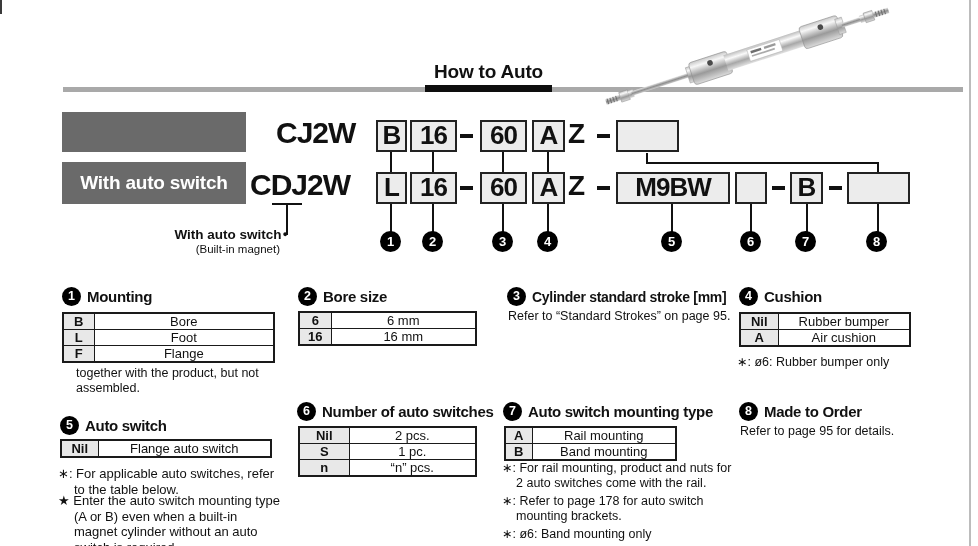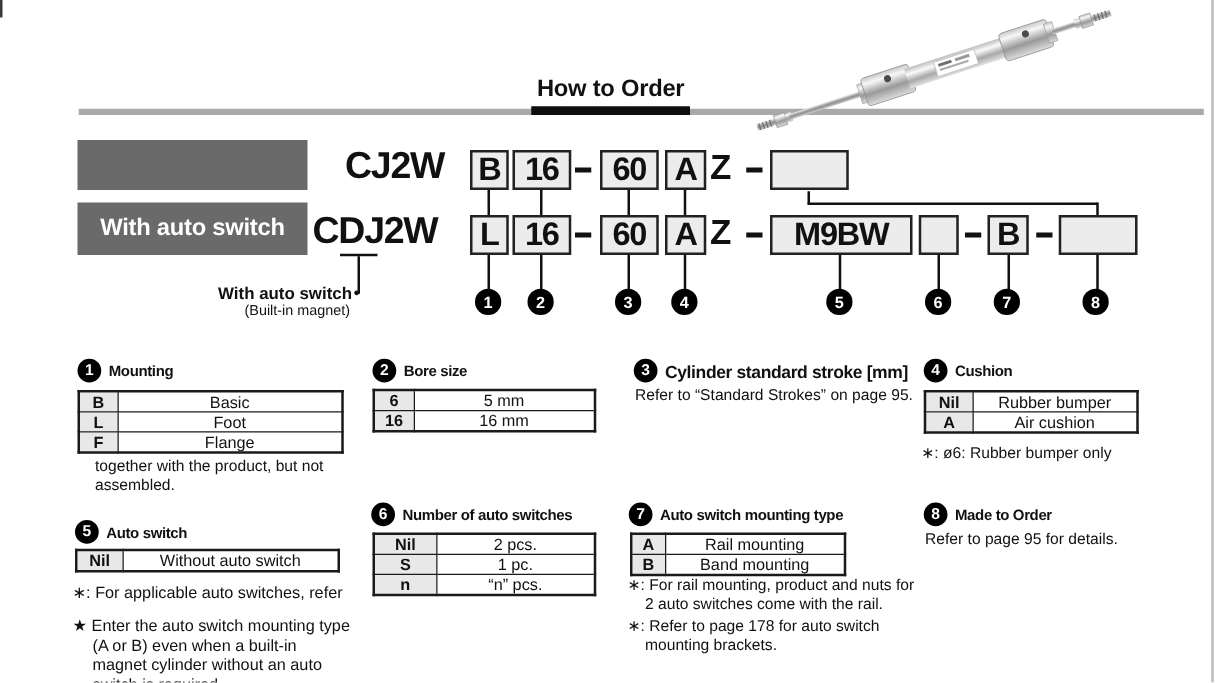--- a/index.html
+++ b/index.html
@@ -53,7 +53,7 @@
 <div class="right-border"></div>
 <div class="rule-gray"></div>
 <div class="rule-black"></div>
-<div class="hto">How to Order</div>
+<div class="hto">How to Auto</div>
 
 <svg class="abs" style="left:588px;top:0px" width="330" height="118" viewBox="0 0 330 118">
   <defs>

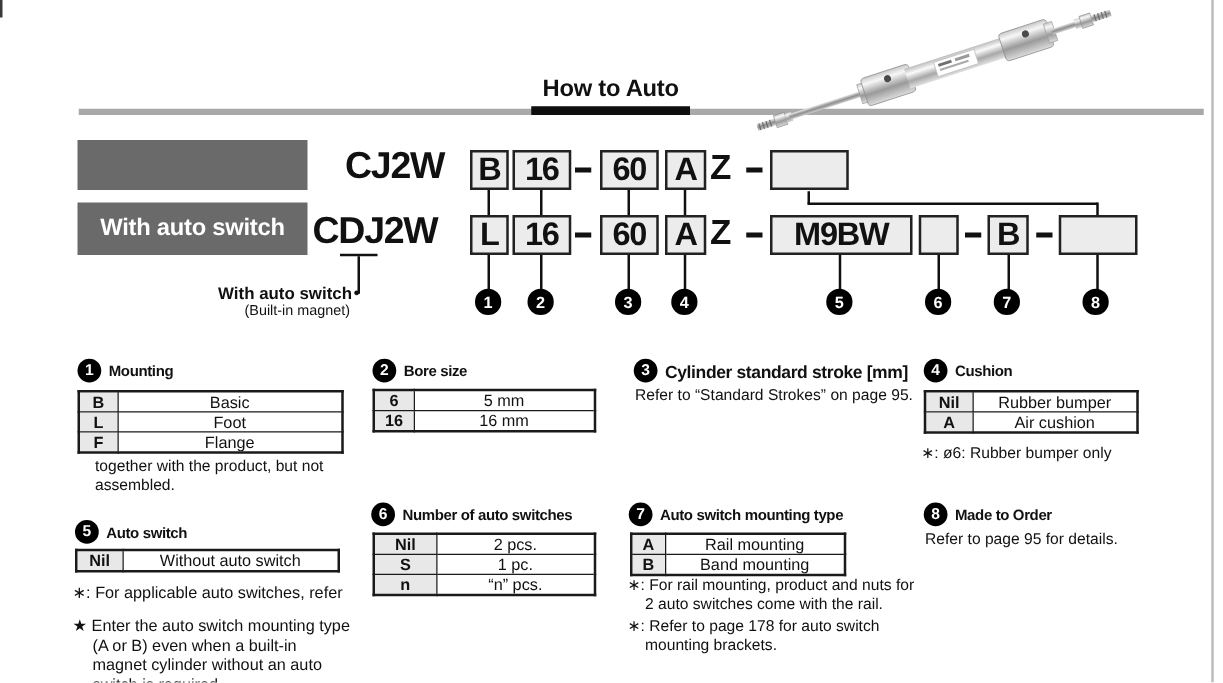--- a/index.html
+++ b/index.html
@@ -35,7 +35,7 @@
   .sec-h{position:absolute;display:flex;align-items:center;gap:6px;white-space:nowrap;}
   .sec-h .scircle{width:19px;height:19px;border-radius:50%;background:#000;color:#fff;flex:0 0 19px;
                   font-weight:bold;font-size:12.5px;line-height:19px;text-align:center;}
-  .sec-h .stitle{font-weight:bold;font-size:12px;letter-spacing:-0.3px;}
+  .sec-h .stitle{font-weight:bold;font-size:15px;letter-spacing:-0.3px;}
   table.otable{position:absolute;border-collapse:collapse;border:2px solid #1a1a1a;table-layout:fixed;}
   table.otable td{border:1px solid #1a1a1a;height:15px;padding:0 2px;text-align:center;
                   font-size:13px;overflow:hidden;white-space:nowrap;}

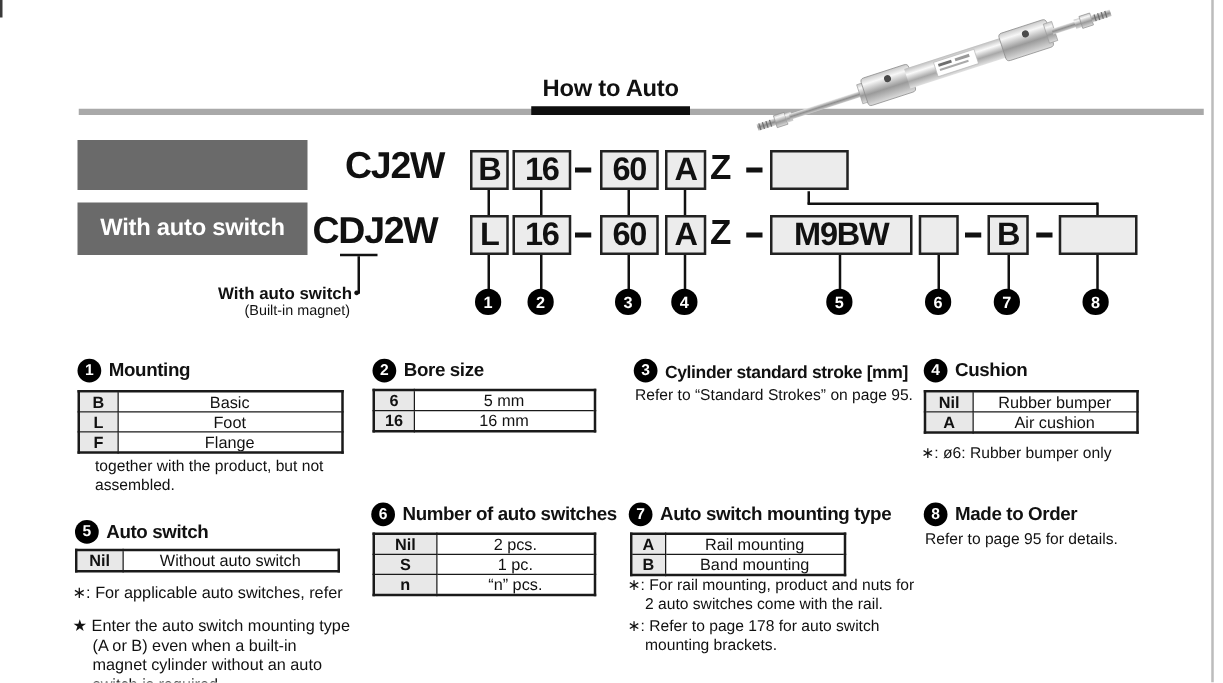--- a/index.html
+++ b/index.html
@@ -184,7 +184,7 @@
   <tbody>
       <tr>
         <td class="code">B</td>
-        <td>Basic</td>
+        <td>Bore</td>
       </tr>
   <tr>
         <td class="code">L</td>

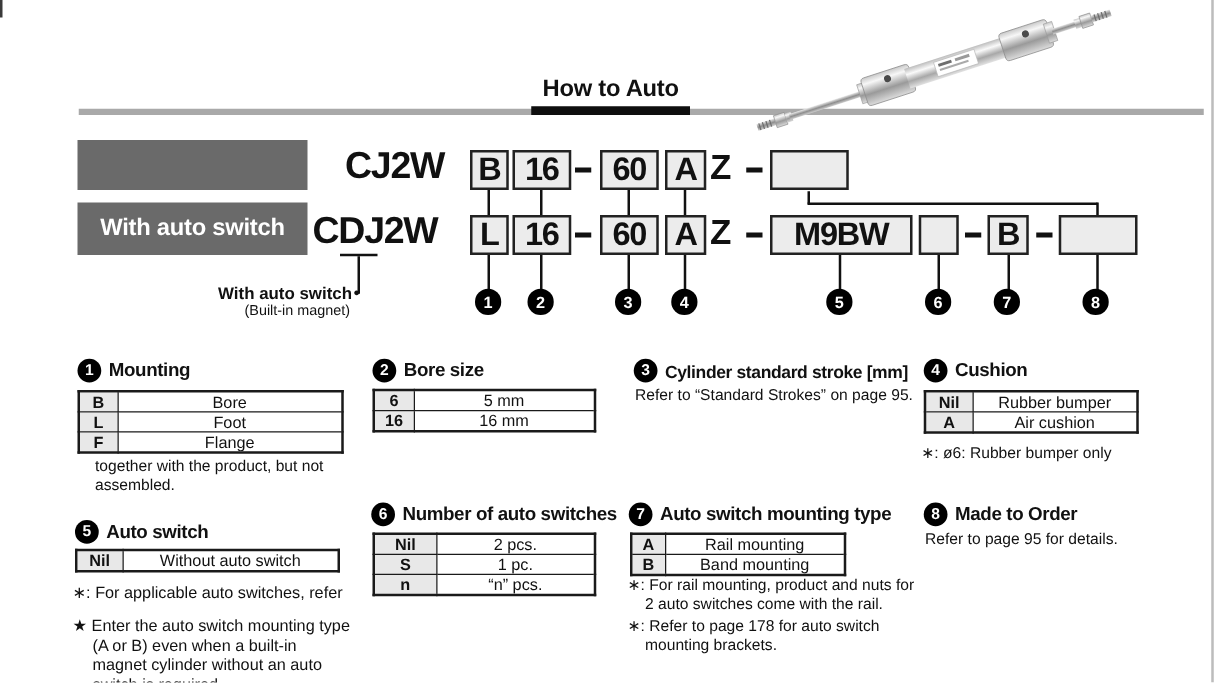--- a/index.html
+++ b/index.html
@@ -213,7 +213,7 @@
   <tbody>
       <tr>
         <td class="code">6</td>
-        <td>5 mm</td>
+        <td>6 mm</td>
       </tr>
   <tr>
         <td class="code">16</td>

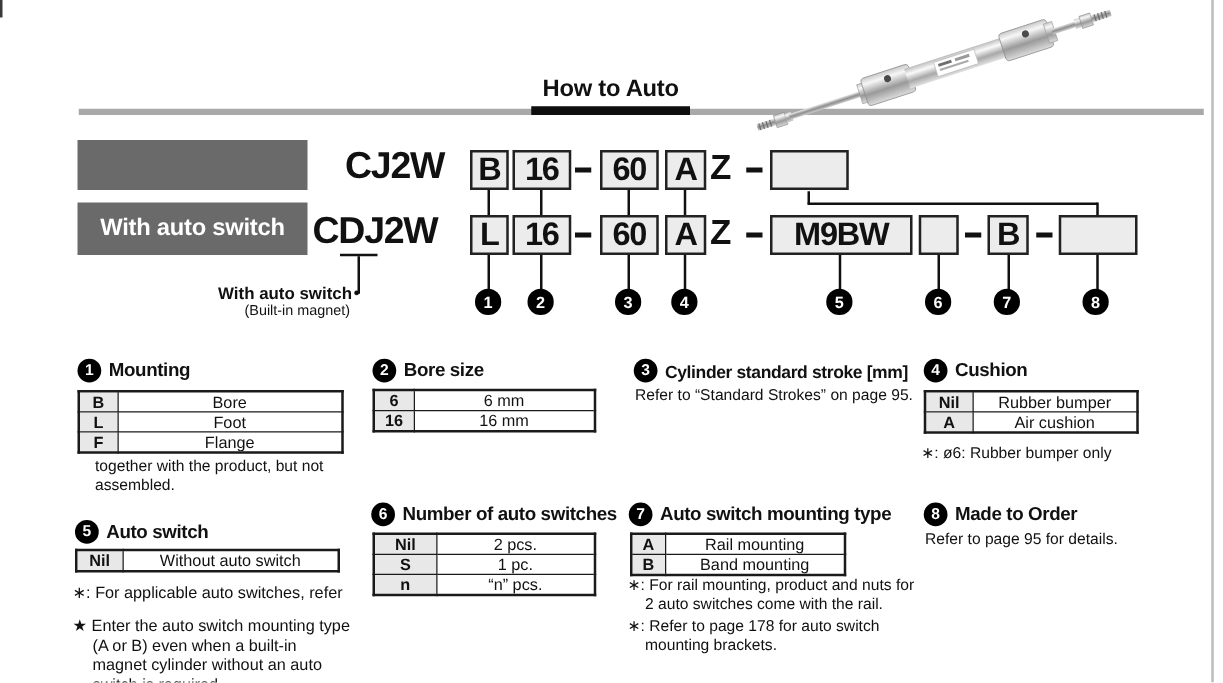--- a/index.html
+++ b/index.html
@@ -266,7 +266,7 @@
   <tbody>
       <tr>
         <td class="code">Nil</td>
-        <td>Without auto switch</td>
+        <td>Flange auto switch</td>
       </tr>
 </tbody>
   </table>

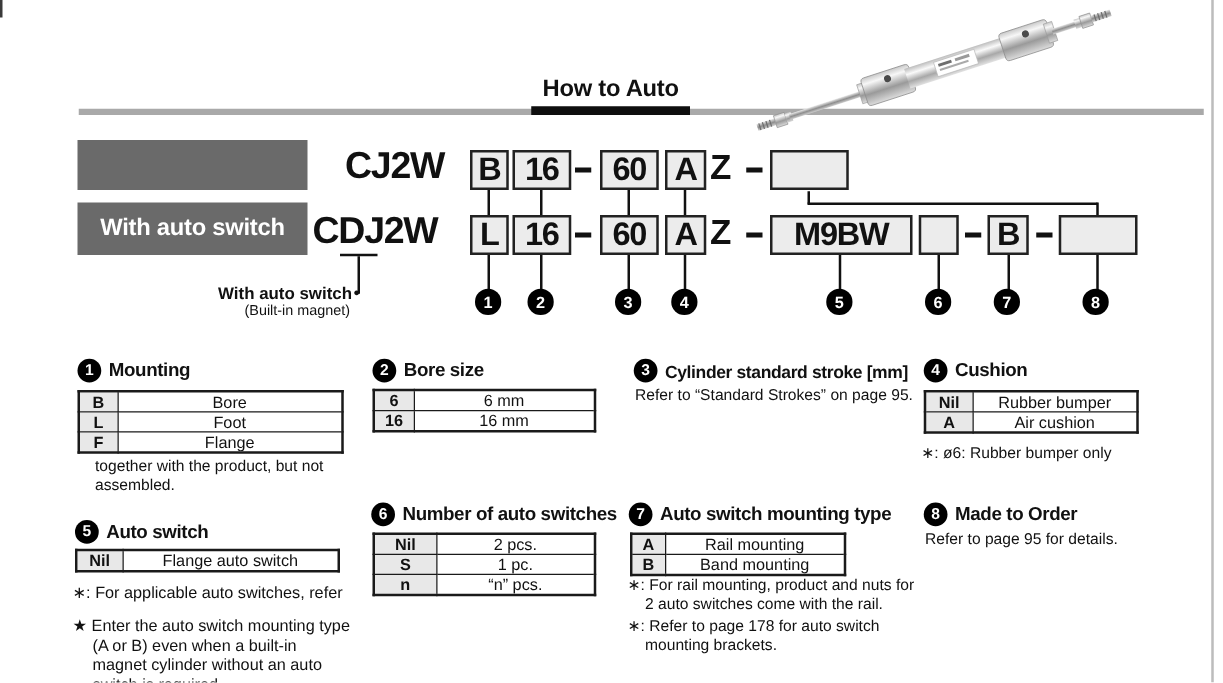--- a/index.html
+++ b/index.html
@@ -272,6 +272,7 @@
   </table>
 <div class="note big" style="left:58px;top:466px;width:226px">
   <div>∗: For applicable auto switches, refer</div>
+  <div class="cont">to the table below.</div>
 </div>
 <div class="note big" style="left:58px;top:493px;width:230px">
   <div>★ Enter the auto switch mounting type</div>

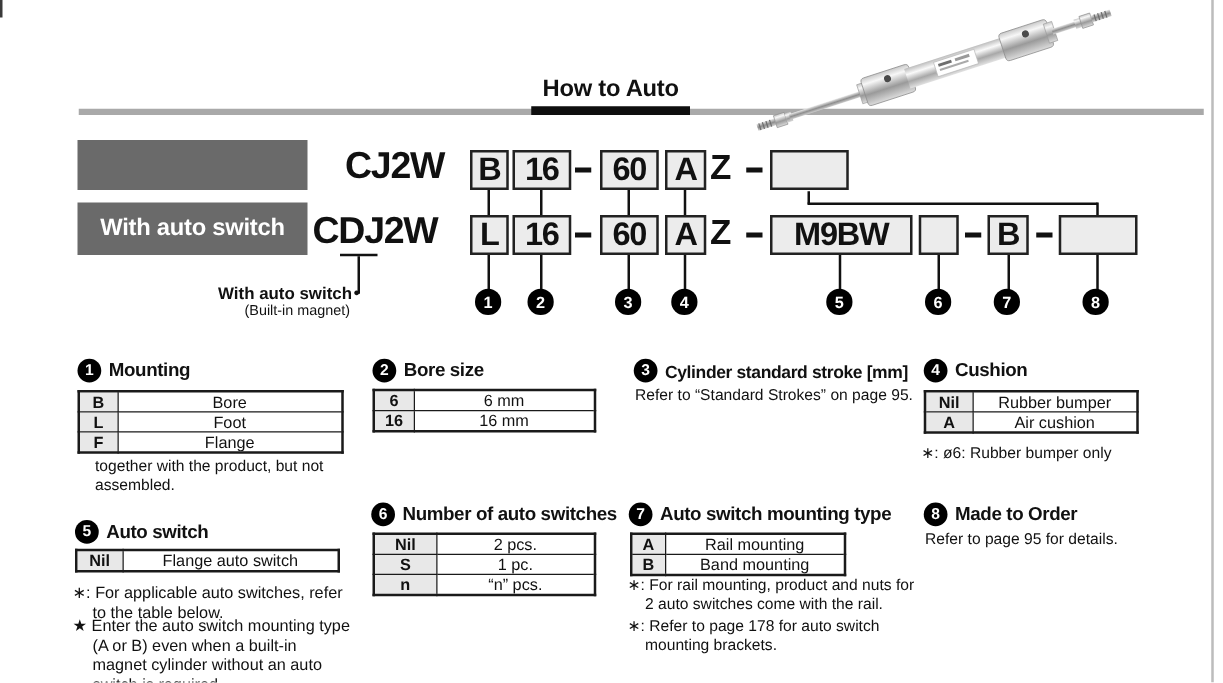--- a/index.html
+++ b/index.html
@@ -333,6 +333,7 @@
   <div>∗: Refer to page 178 for auto switch</div>
   <div class="cont">mounting brackets.</div>
   <div class="gap"></div>
+  <div>∗: ø6: Band mounting only</div>
 </div>
 
 <div class="sec-h" style="left:739px;top:402px">

